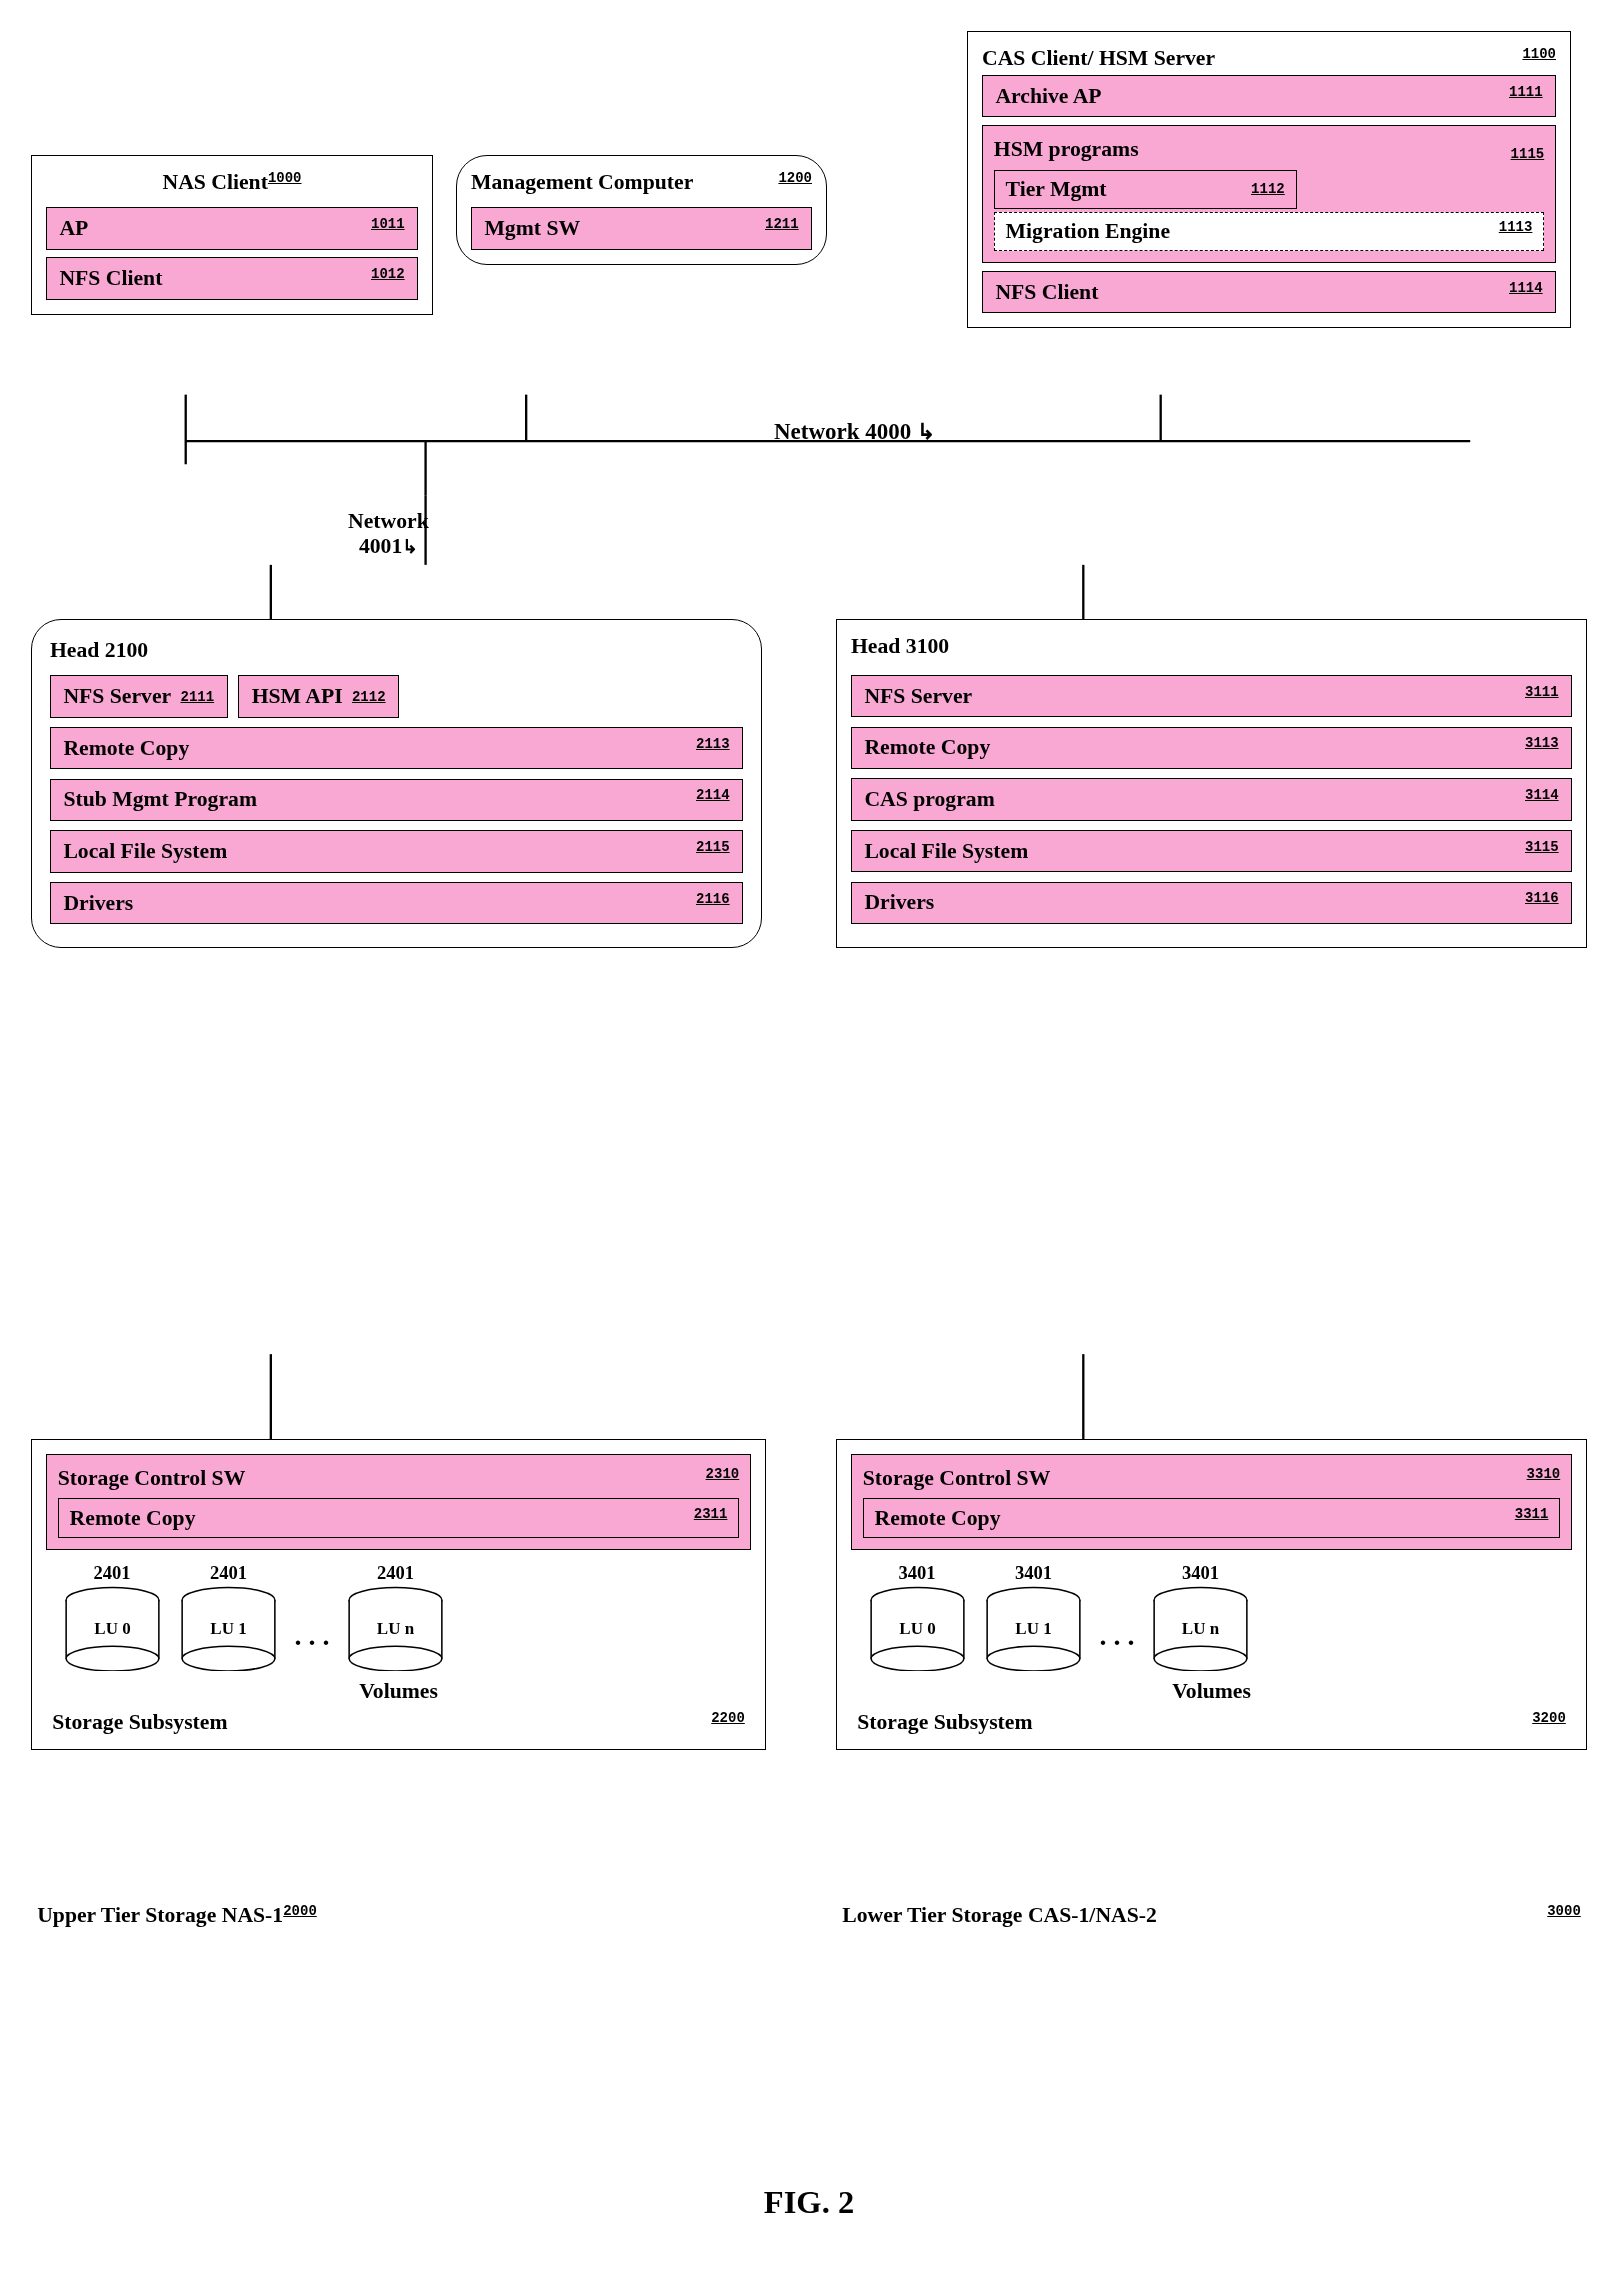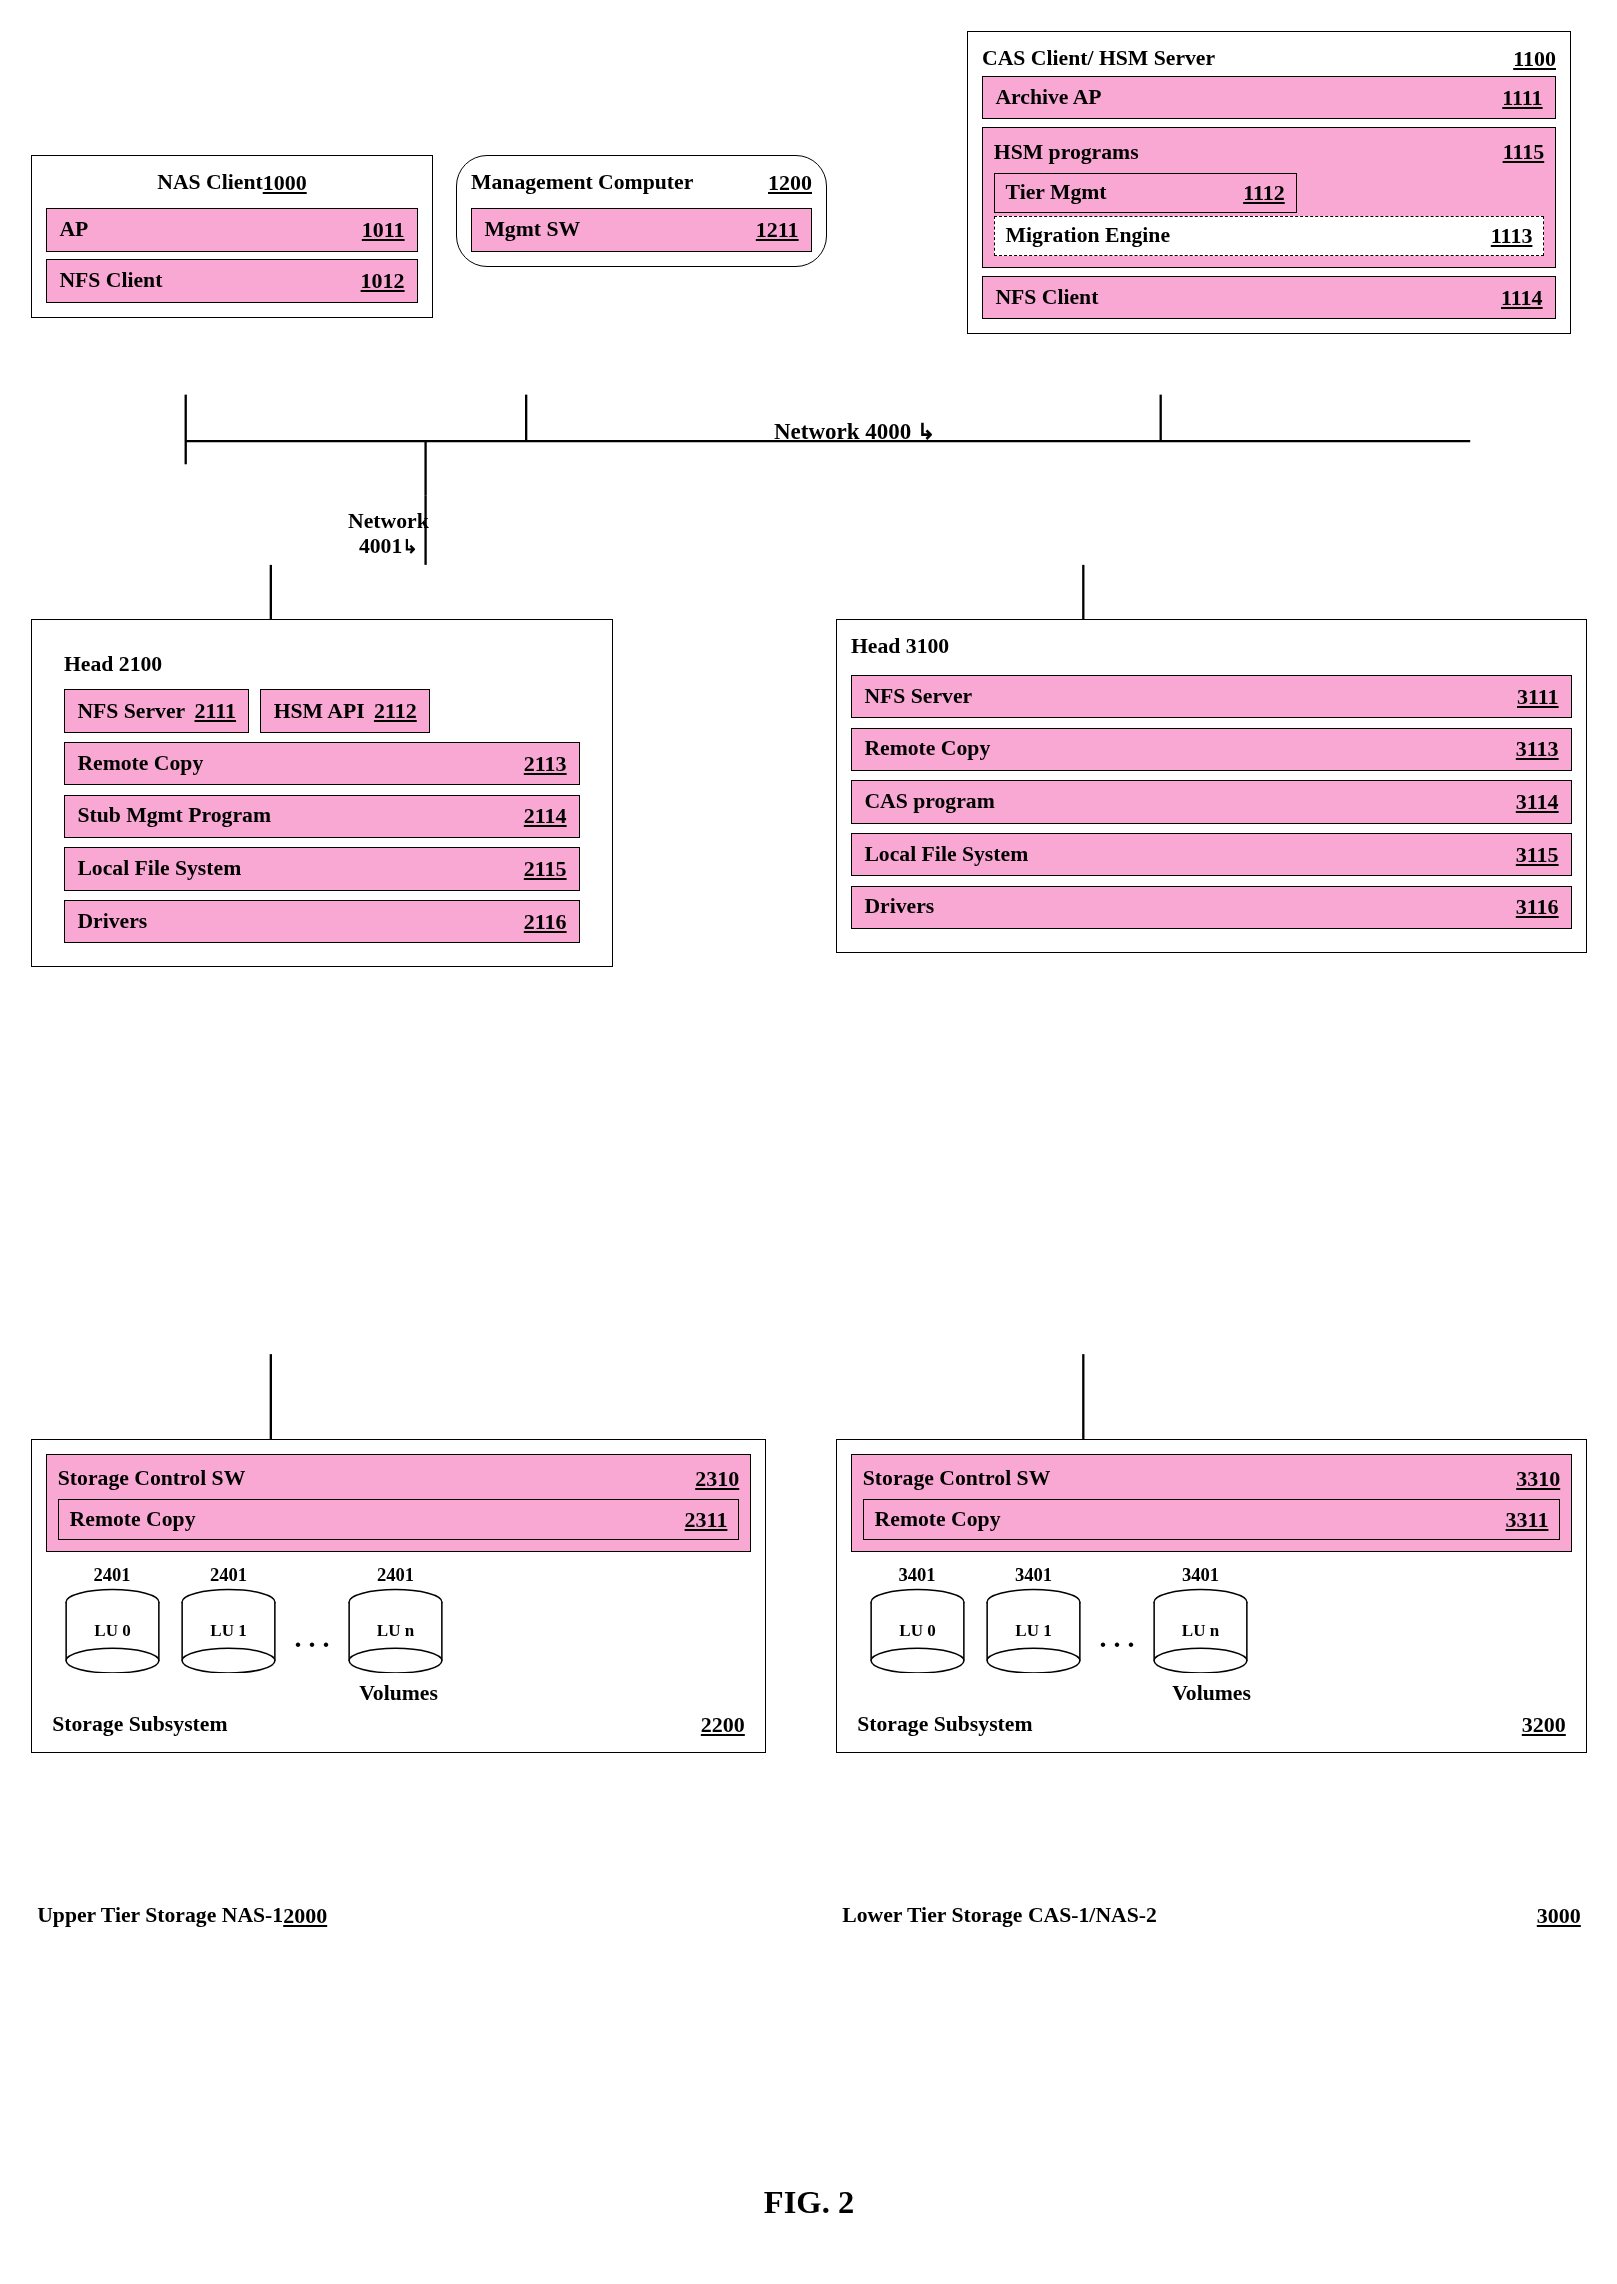--- a/index.html
+++ b/index.html
@@ -40,8 +40,9 @@
     }
     .number {
       text-decoration: underline;
-      font-size: 22px;
+      font-size: 14px;
       font-weight: bold;
+      font-family: Liberation Mono, monospace;
     }
     .fig-label {
       text-align: center;

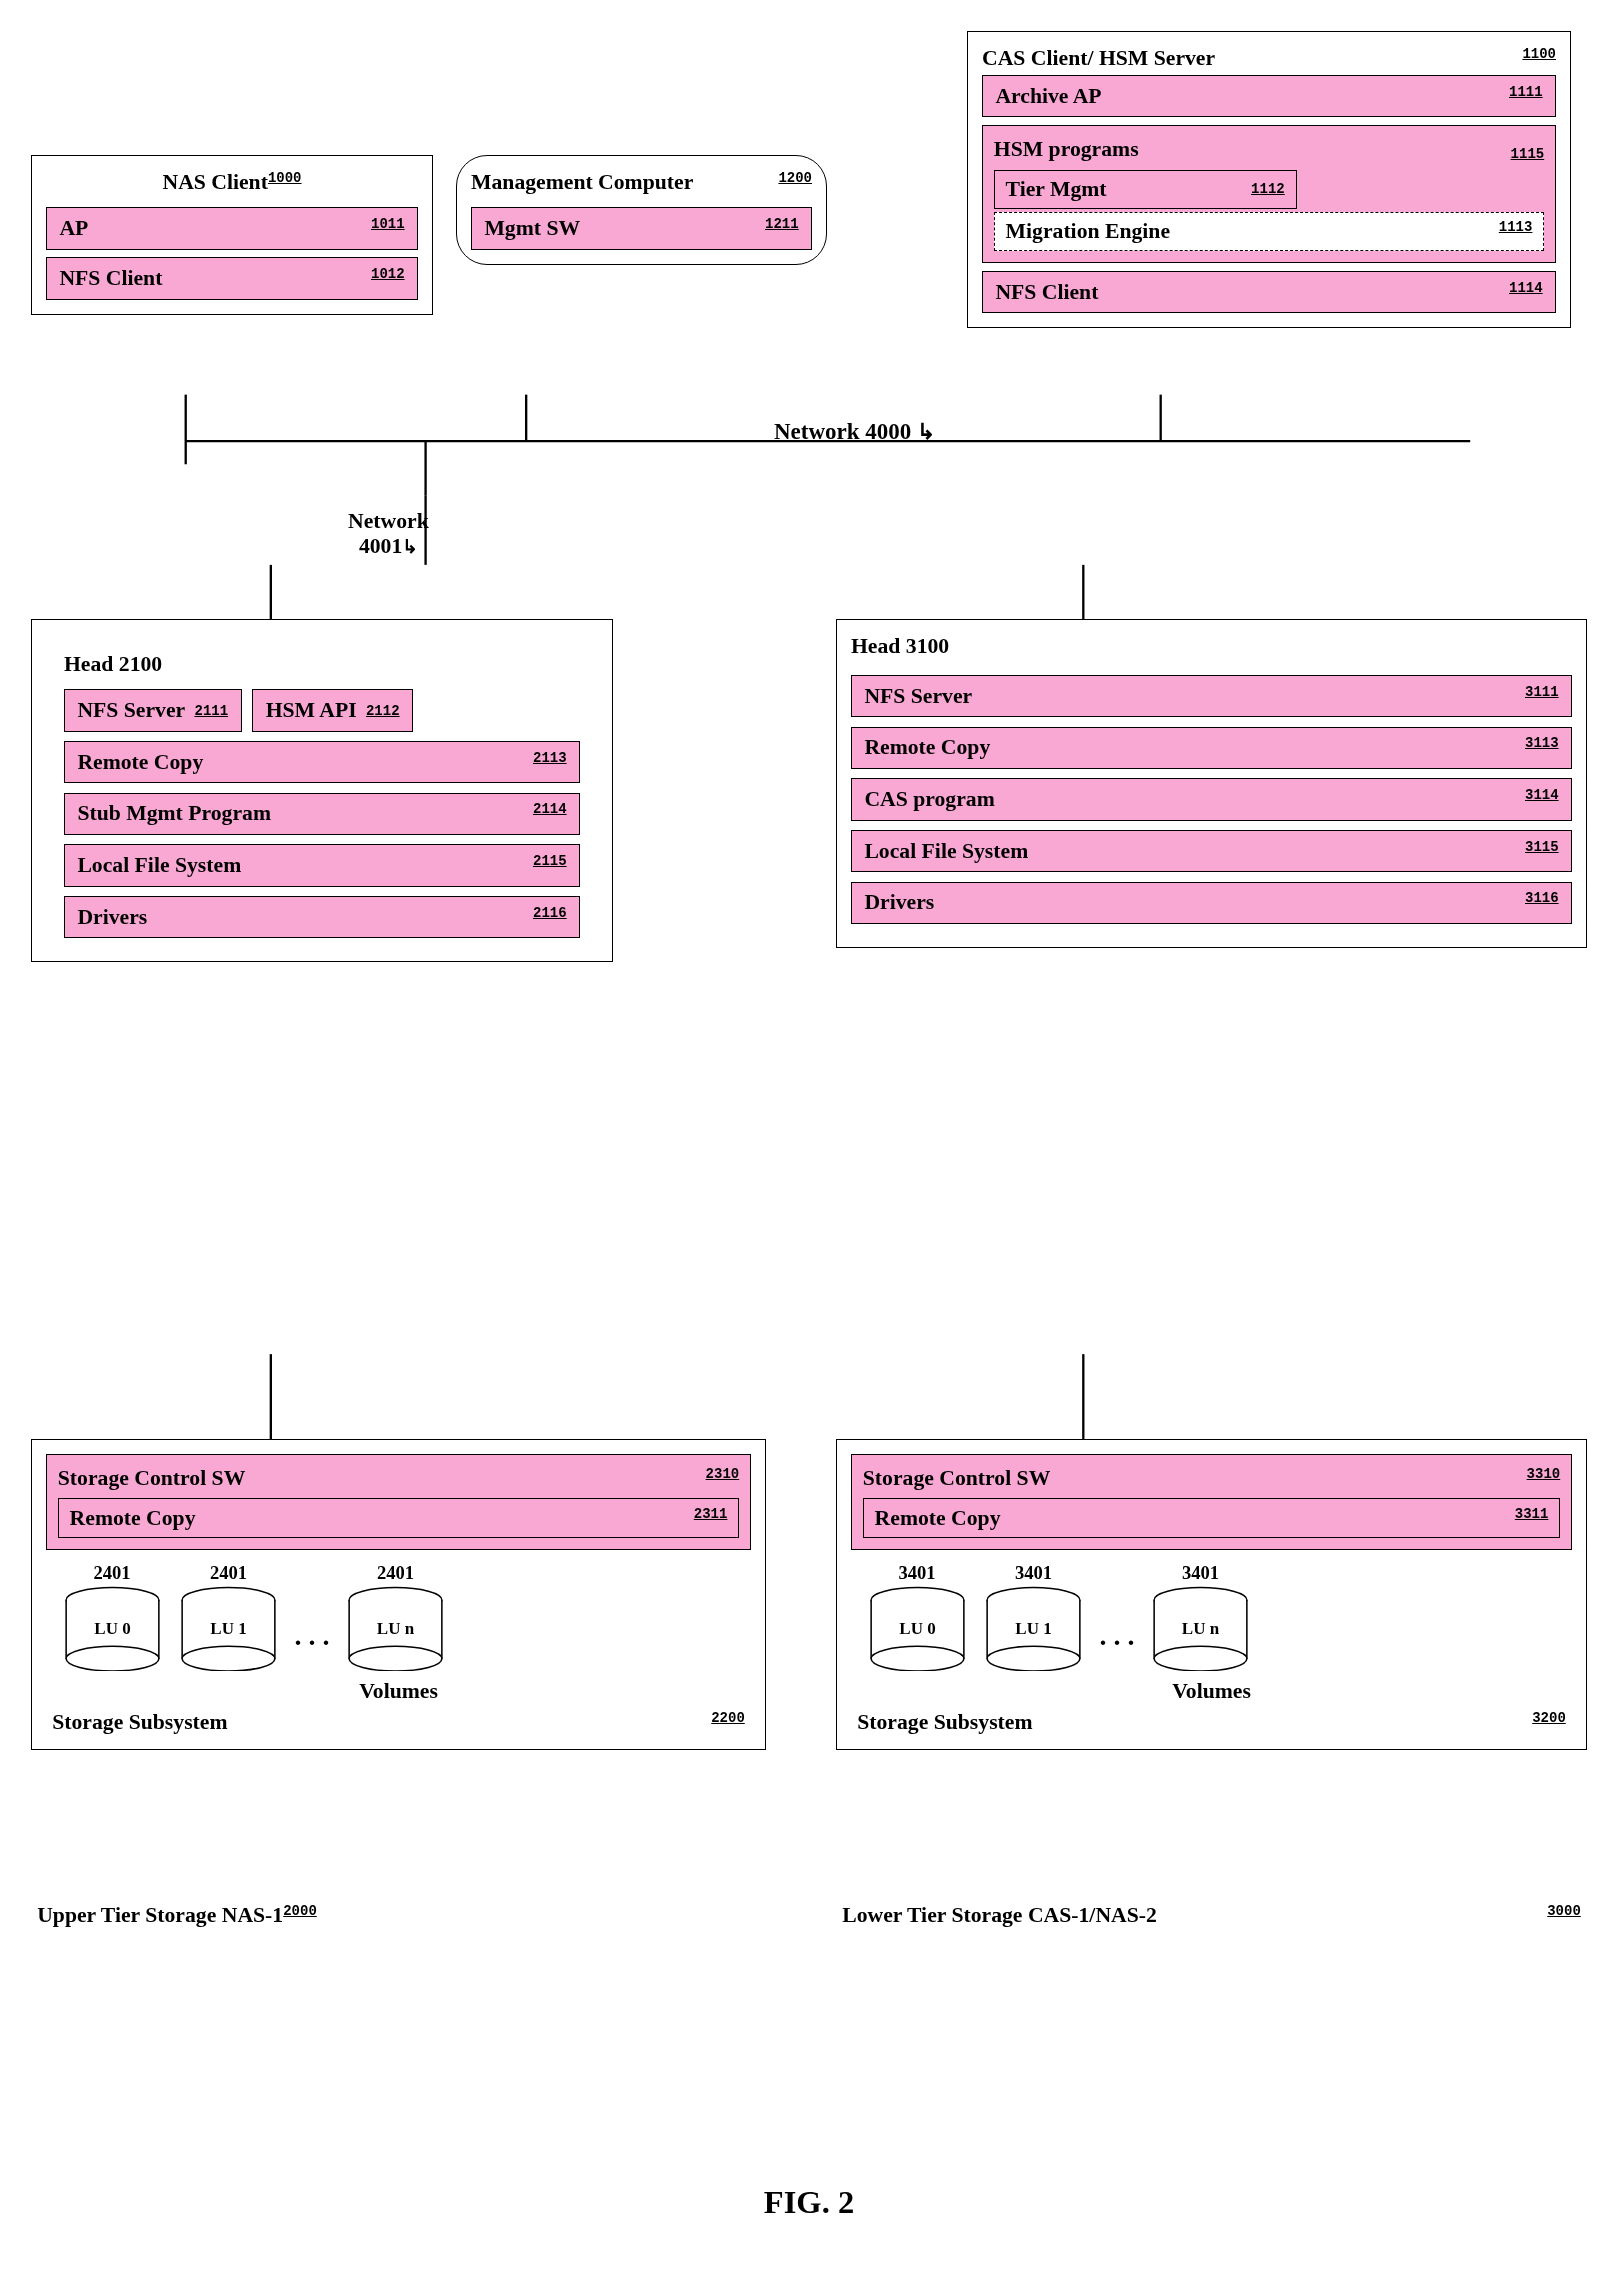--- a/index.html
+++ b/index.html
@@ -171,7 +171,7 @@
     <span>Network</span><br><span>4001</span><span style="font-size:18.6px;">↳</span>
   </div>
 
-  <div class="box" style="left:31px; top:619px; width:582px; padding:32px; padding-bottom:23px;">
+  <div class="box" style="left:31px; top:619px; width:731px; padding:18px; padding-bottom:23px;border-radius:30px;">
     <div style="display:flex; justify-content:flex-start; align-items:flex-start; margin-bottom:12.4px; gap:31px;">
       <span class="label">Head 2100</span>
     </div>

